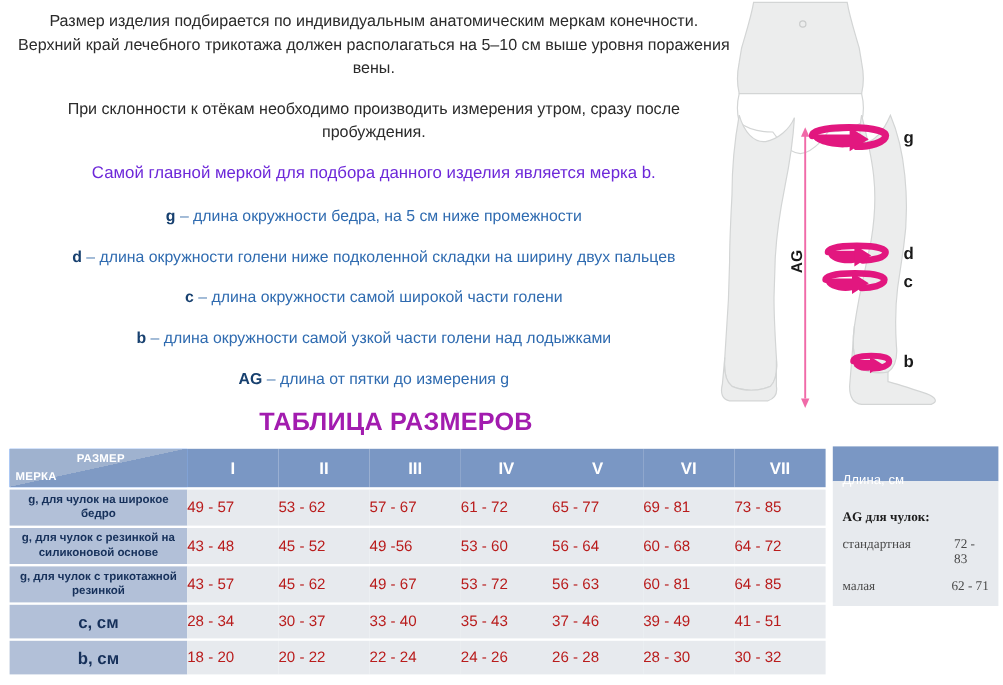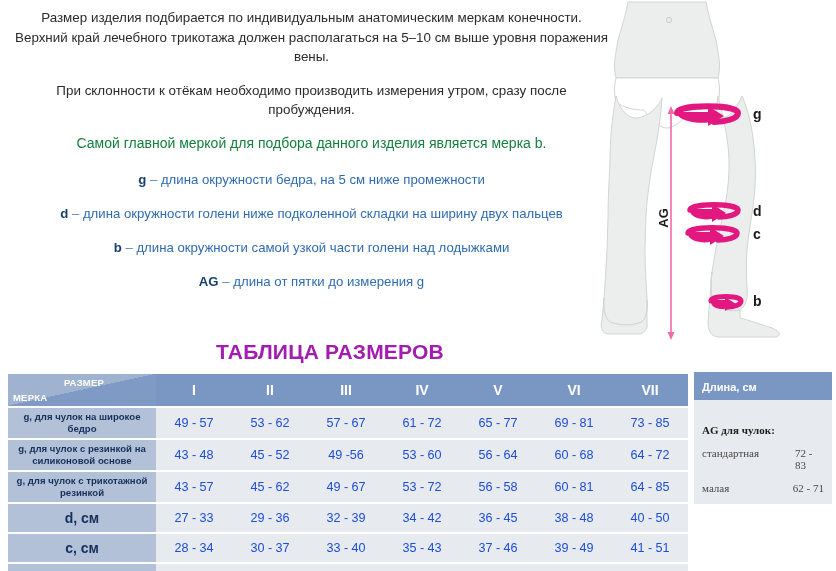--- a/index.html
+++ b/index.html
@@ -35,7 +35,7 @@
     color: #2b2b2b;
   }
   .para.pink {
-    color: #15803d;
+    color: #6d28d9;
     font-size: 14px;
     margin-bottom: 18px;
   }

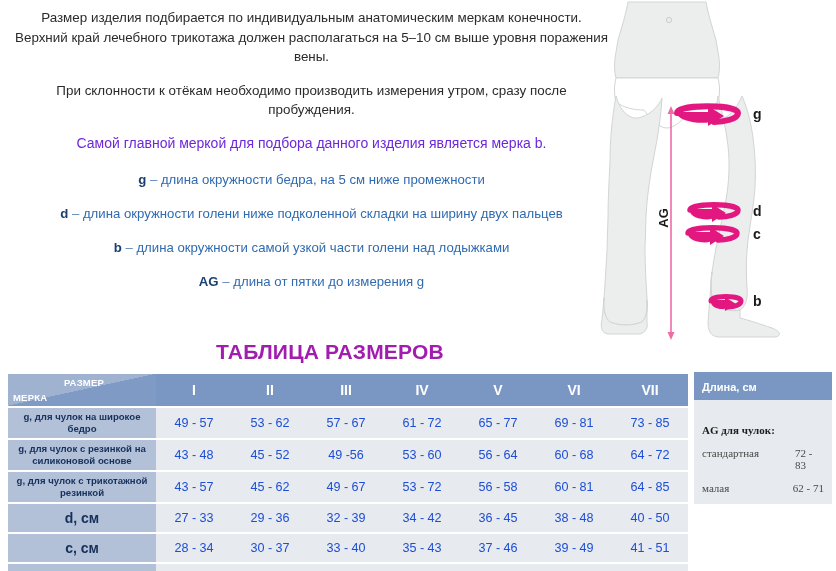--- a/index.html
+++ b/index.html
@@ -230,6 +230,11 @@
       <span class="def-key">d</span>
       <span class="def-dash">–</span>
       <span>длина окружности голени ниже подколенной складки на ширину двух пальцев</span>
+    </p>
+    <p class="def-row">
+      <span class="def-key">c</span>
+      <span class="def-dash">–</span>
+      <span>длина окружности самой широкой части голени</span>
     </p>
     <p class="def-row">
       <span class="def-key">b</span>

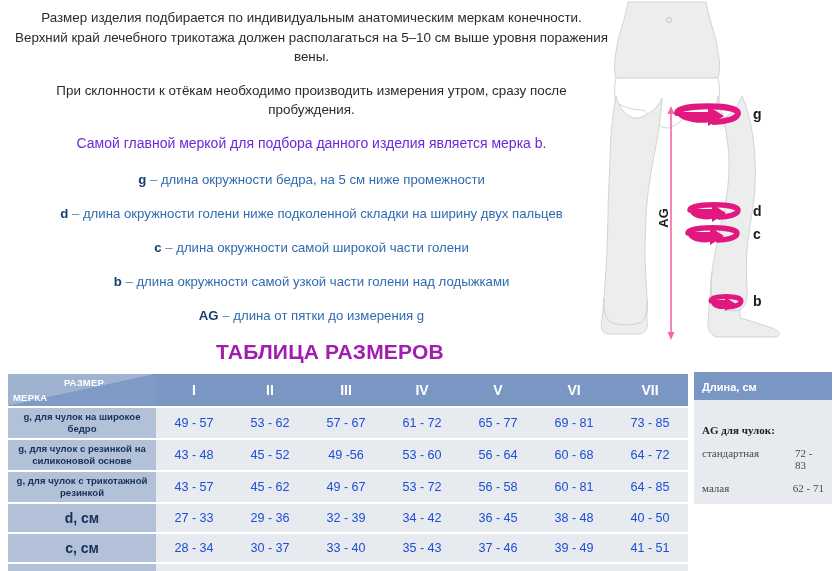--- a/index.html
+++ b/index.html
@@ -182,8 +182,8 @@
     background: #7a97c4;
     color: #ffffff;
     font-size: 11px;
-    font-weight: bold;
-    padding: 9px 0 7px 8px;
+    font-weight: normal;
+    padding: 22px 0 7px 8px;
     height: 28px;
     box-sizing: border-box;
   }

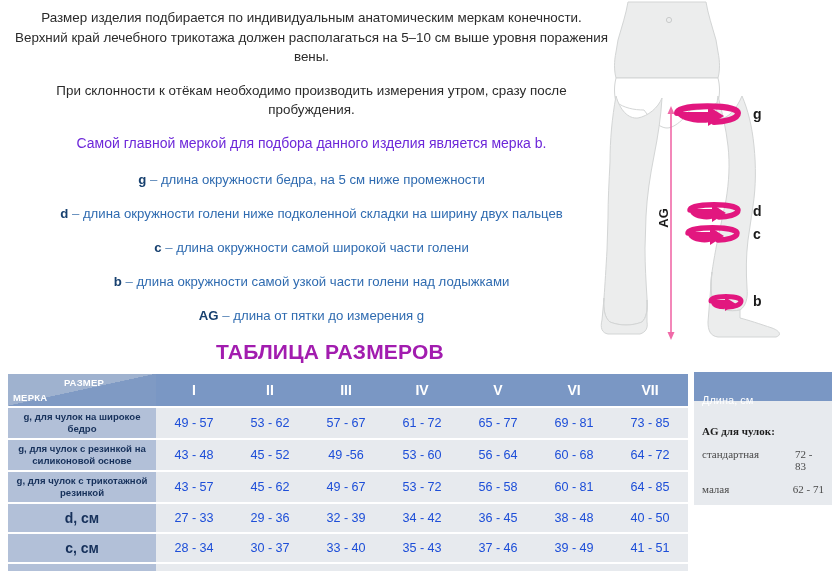--- a/index.html
+++ b/index.html
@@ -163,9 +163,8 @@
   }
   td.cell {
     background: #e7eaee;
-    color: #1d4ed8;
+    color: #b91c1c;
     font-size: 12.6px;
-    text-align: center;
     height: 28px;
     vertical-align: middle;
   }

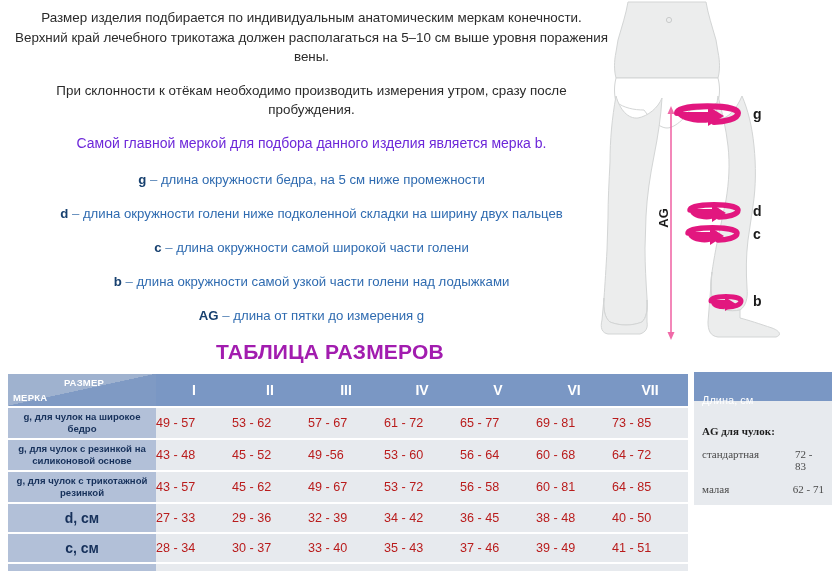--- a/index.html
+++ b/index.html
@@ -360,7 +360,7 @@
         <td class="cell">45 - 62</td>
         <td class="cell">49 - 67</td>
         <td class="cell">53 - 72</td>
-        <td class="cell">56 - 58</td>
+        <td class="cell">56 - 63</td>
         <td class="cell">60 - 81</td>
         <td class="cell">64 - 85</td>
       </tr>

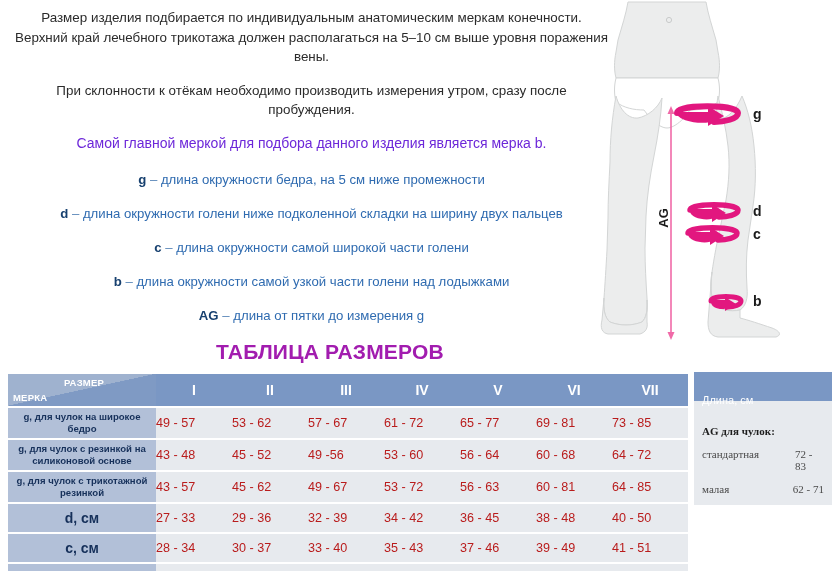--- a/index.html
+++ b/index.html
@@ -365,16 +365,6 @@
         <td class="cell">64 - 85</td>
       </tr>
       <tr>
-        <td class="row-label big">d, см</td>
-        <td class="cell">27 - 33</td>
-        <td class="cell">29 - 36</td>
-        <td class="cell">32 - 39</td>
-        <td class="cell">34 - 42</td>
-        <td class="cell">36 - 45</td>
-        <td class="cell">38 - 48</td>
-        <td class="cell">40 - 50</td>
-      </tr>
-      <tr>
         <td class="row-label big">c, см</td>
         <td class="cell">28 - 34</td>
         <td class="cell">30 - 37</td>

